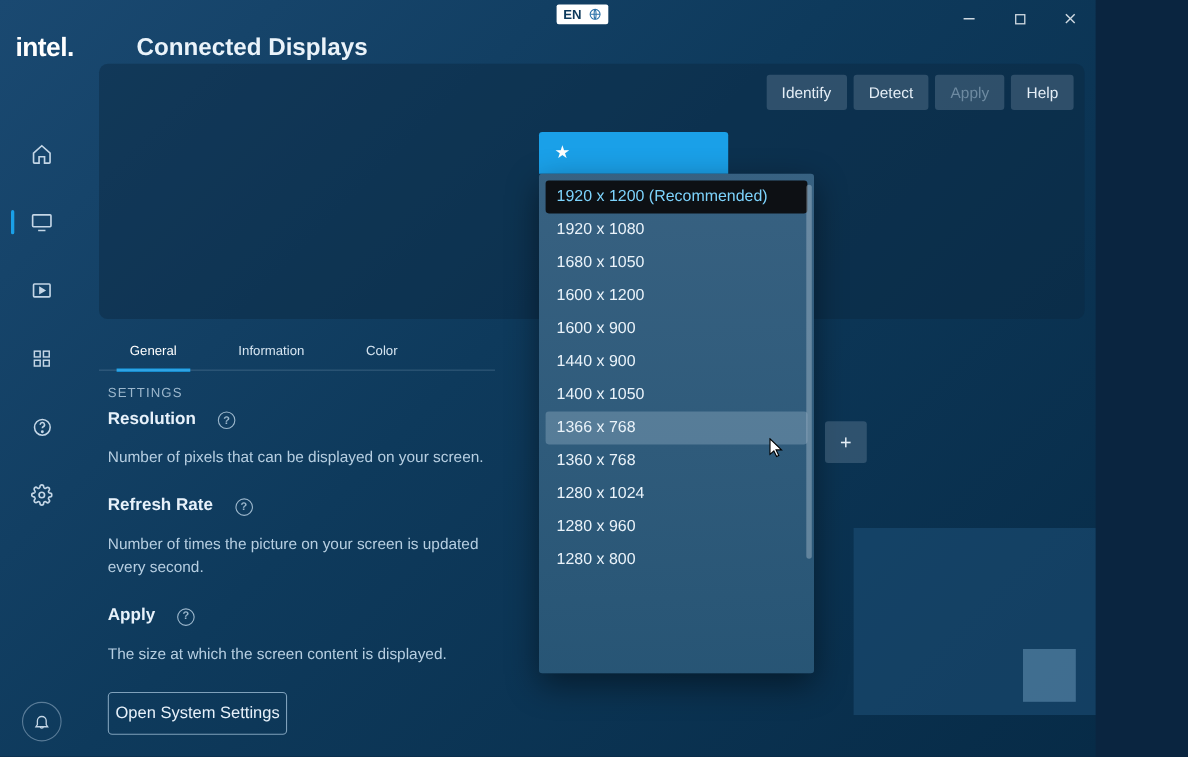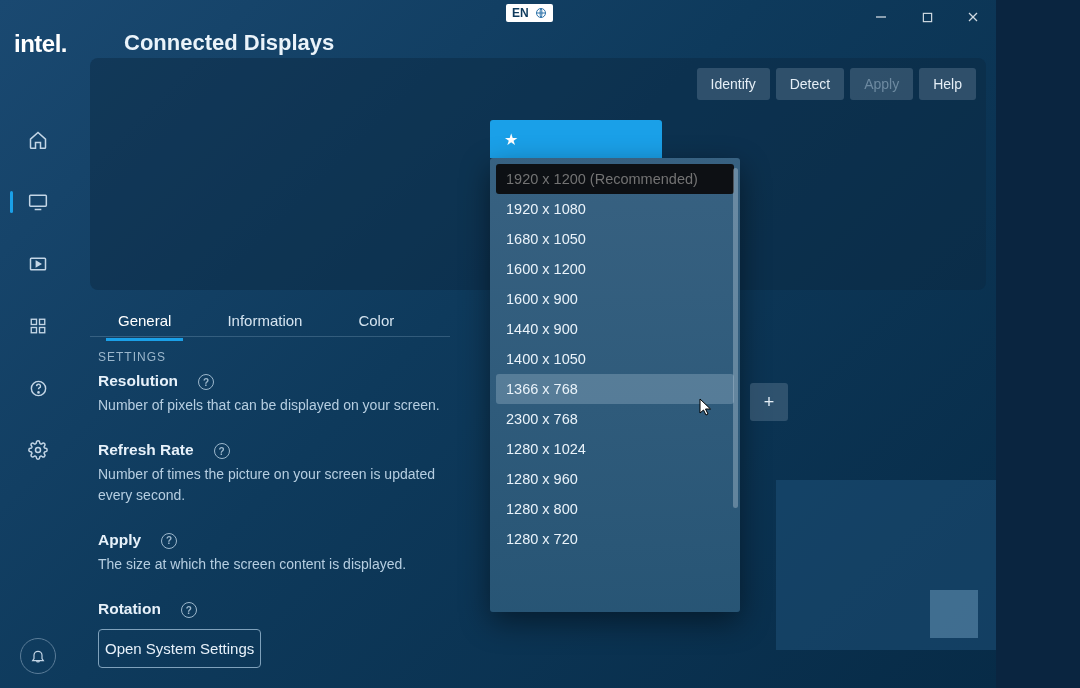--- a/index.html
+++ b/index.html
@@ -24,7 +24,7 @@
 .dropdown { position: absolute; top: 158px; left: 490px; width: 250px; height: 454px; background: linear-gradient(180deg, rgba(58, 100, 132, 0.95), rgba(42, 88, 120, 0.92)); border-radius: 3px; box-shadow: 0 10px 30px rgba(0,0,0,0.45); overflow: hidden; display: flex; flex-direction: column; }
 .dd-list { overflow-y: auto; flex: 1; padding: 6px; }
 .dd-item { padding: 7px 10px; color: #eaf3fa; font-size: 14.5px; border-radius: 3px; cursor: pointer; }
-.dd-item.selected { background: #0d1014; color: #737373; }
+.dd-item.selected { background: #0d1014; color: #7dd3fc; }
 .dd-item.hover { background: rgba(160, 185, 205, 0.35); }
 .dd-scroll-thumb { position: absolute; right: 2px; top: 10px; width: 5px; height: 340px; background: rgba(200,215,225,0.35); border-radius: 3px; }
 .plus-btn { position: absolute; top: 383px; left: 750px; width: 38px; height: 38px; background: rgba(90, 120, 145, 0.45); border-radius: 3px; display: flex; align-items: center; justify-content: center; color: #e5eef6; cursor: pointer; font-size: 18px; }

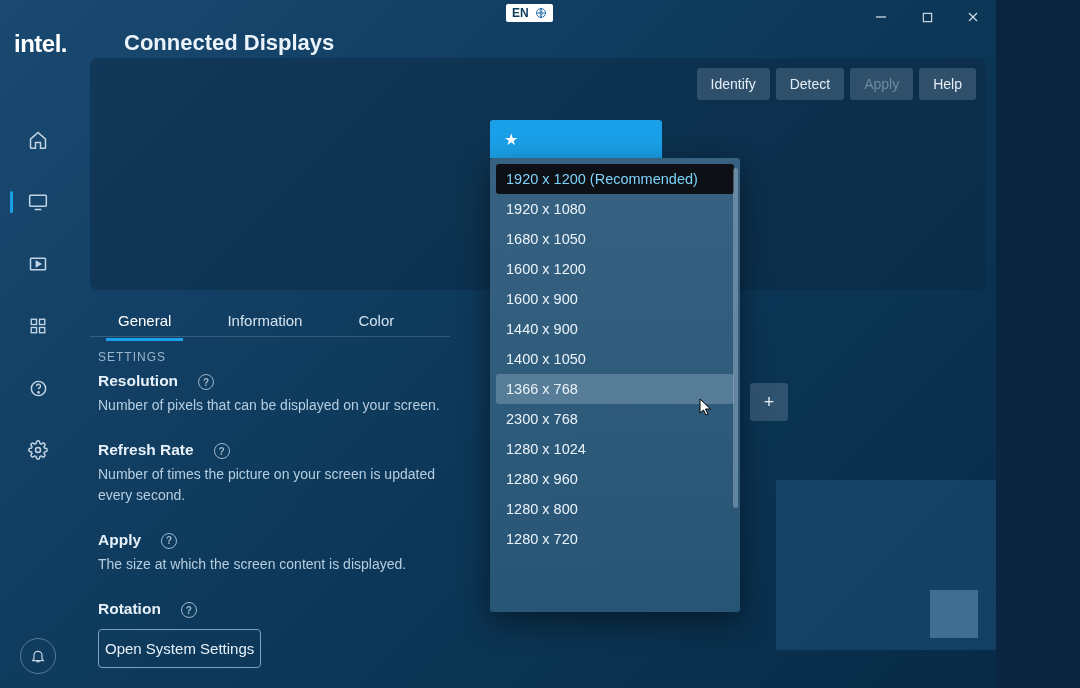--- a/index.html
+++ b/index.html
@@ -29,7 +29,7 @@
 .dd-scroll-thumb { position: absolute; right: 2px; top: 10px; width: 5px; height: 340px; background: rgba(200,215,225,0.35); border-radius: 3px; }
 .plus-btn { position: absolute; top: 383px; left: 750px; width: 38px; height: 38px; background: rgba(90, 120, 145, 0.45); border-radius: 3px; display: flex; align-items: center; justify-content: center; color: #e5eef6; cursor: pointer; font-size: 18px; }
 .tabs { position: absolute; top: 302px; left: 90px; display: flex; gap: 0; }
-.tab { padding: 10px 28px; color: #d5e4f0; font-size: 15px; cursor: pointer; position: relative; }
+.tab { padding: 10px 28px; color: #d5e4f0; font-size: 12px; cursor: pointer; position: relative; }
 .tab.active { color: #fff; }
 .tab.active::after { content: ""; position: absolute; bottom: -2px; left: 16px; right: 16px; height: 3px; background: #1aa0e8; }
 .tabs-divider { position: absolute; top: 336px; left: 90px; width: 360px; height: 1px; background: rgba(160, 190, 215, 0.25); }

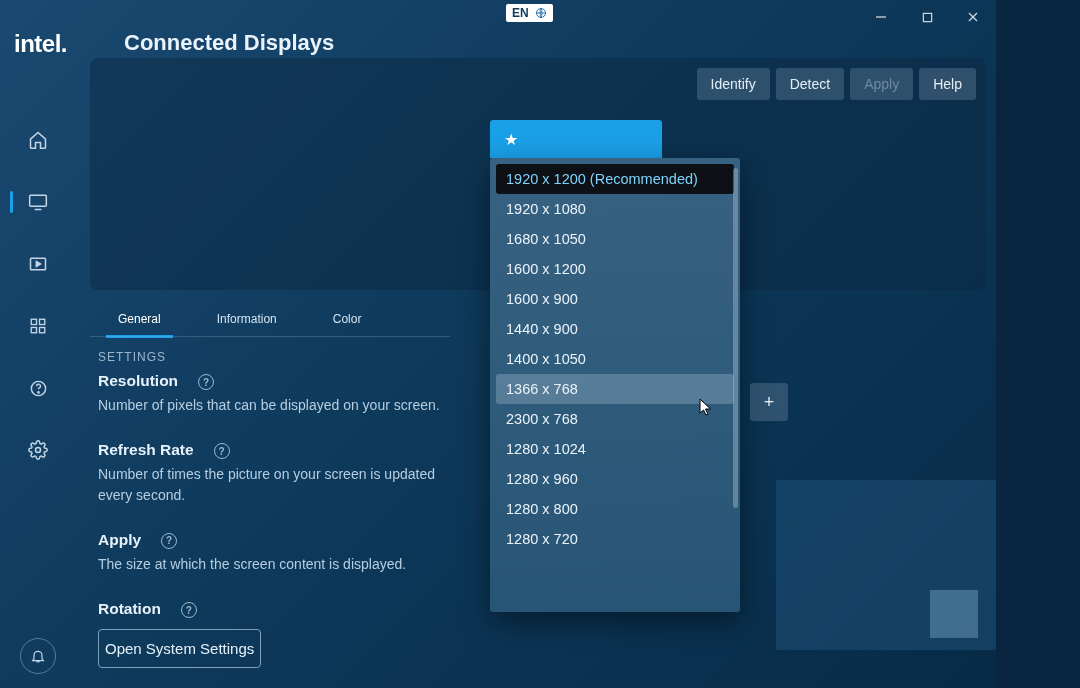--- a/index.html
+++ b/index.html
@@ -36,7 +36,7 @@
 .section-label { position: absolute; top: 350px; left: 98px; font-size: 12px; letter-spacing: 1px; color: #9cb7cc; }
 .settings { position: absolute; top: 372px; left: 98px; width: 360px; display: flex; flex-direction: column; gap: 26px; overflow: hidden; height: 250px; }
 .setting .s-title { display: flex; align-items: flex-end; gap: 20px; color: #e7f1fa; font-size: 15.5px; font-weight: 600; }
-.setting .s-desc { color: #b6cee1; font-size: 14px; margin-top: 5px; line-height: 1.45; }
+.setting .s-desc { color: #b6cee1; font-size: 14px; margin-top: 15px; line-height: 1.45; }
 .help-icon { width: 16px; height: 16px; border: 1.4px solid #9cb7cc; border-radius: 50%; display: inline-flex; align-items: center; justify-content: center; font-size: 10px; color: #9cb7cc; cursor: pointer; }
 .sys-btn { position: absolute; bottom: 20px; left: 98px; background: transparent; border: 1.5px solid #7fa1bb; border-radius: 4px; padding: 10px 6px; color: #e7f1fa; font-size: 15px; font-weight: 500; cursor: pointer; }
 .deco1 { position: absolute; right: 0; top: 480px; width: 220px; height: 170px; background: rgba(30, 80, 120, 0.55); }

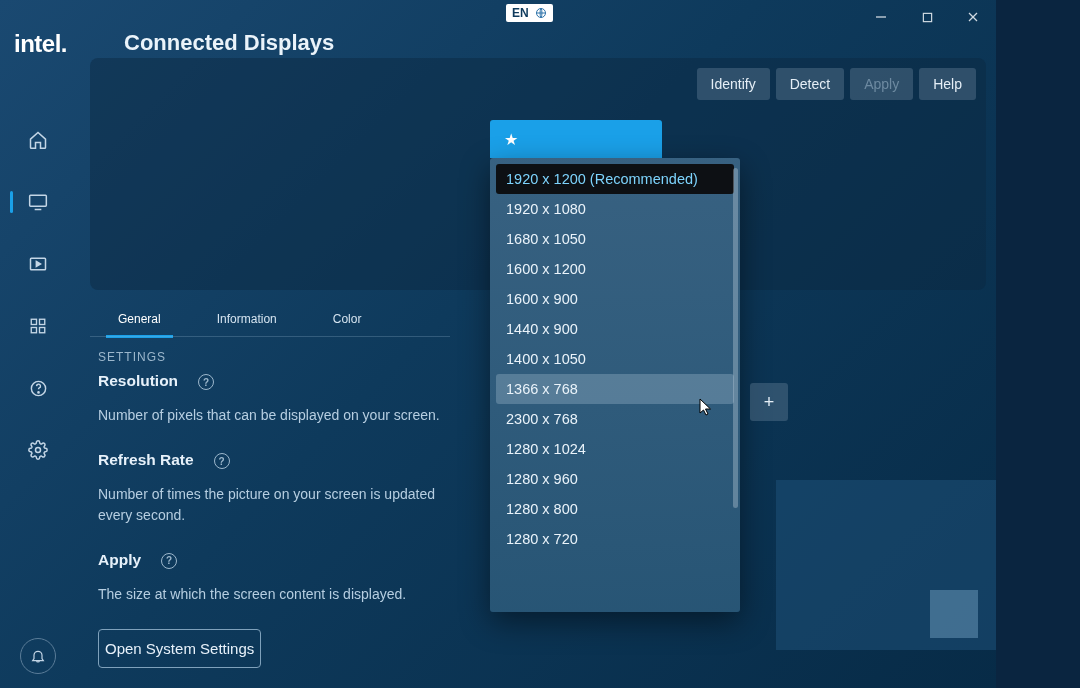--- a/index.html
+++ b/index.html
@@ -157,7 +157,7 @@
         <div class="dd-item">1440 x 900</div>
         <div class="dd-item">1400 x 1050</div>
         <div class="dd-item hover">1366 x 768</div>
-        <div class="dd-item">2300 x 768</div>
+        <div class="dd-item">1360 x 768</div>
         <div class="dd-item">1280 x 1024</div>
         <div class="dd-item">1280 x 960</div>
         <div class="dd-item">1280 x 800</div>

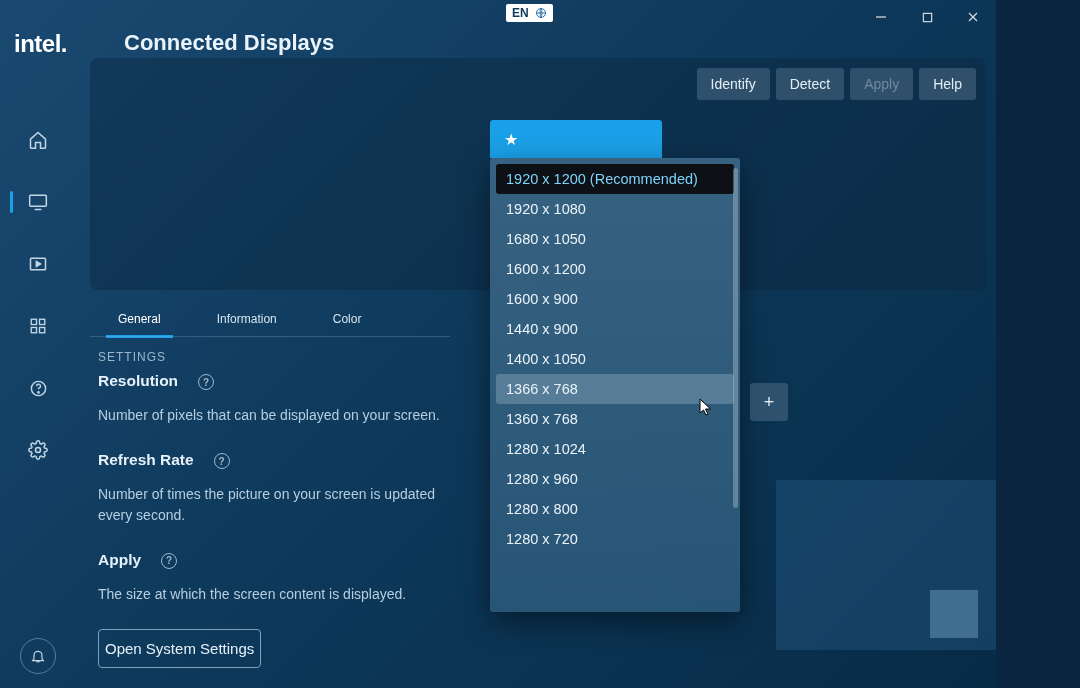--- a/index.html
+++ b/index.html
@@ -161,7 +161,6 @@
         <div class="dd-item">1280 x 1024</div>
         <div class="dd-item">1280 x 960</div>
         <div class="dd-item">1280 x 800</div>
-        <div class="dd-item">1280 x 720</div>
       </div>
     <div class="dd-scroll-thumb"></div>
   </div>

